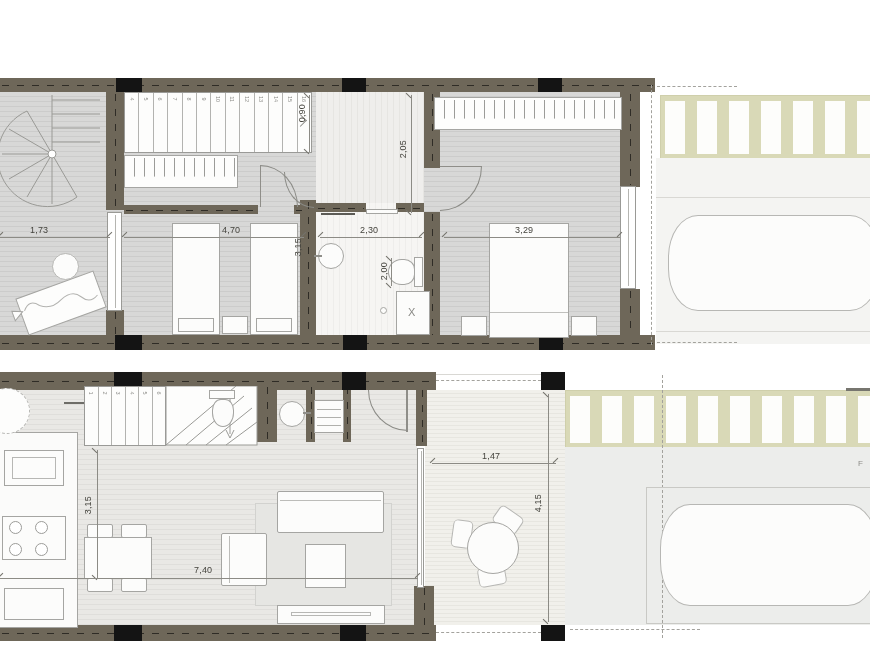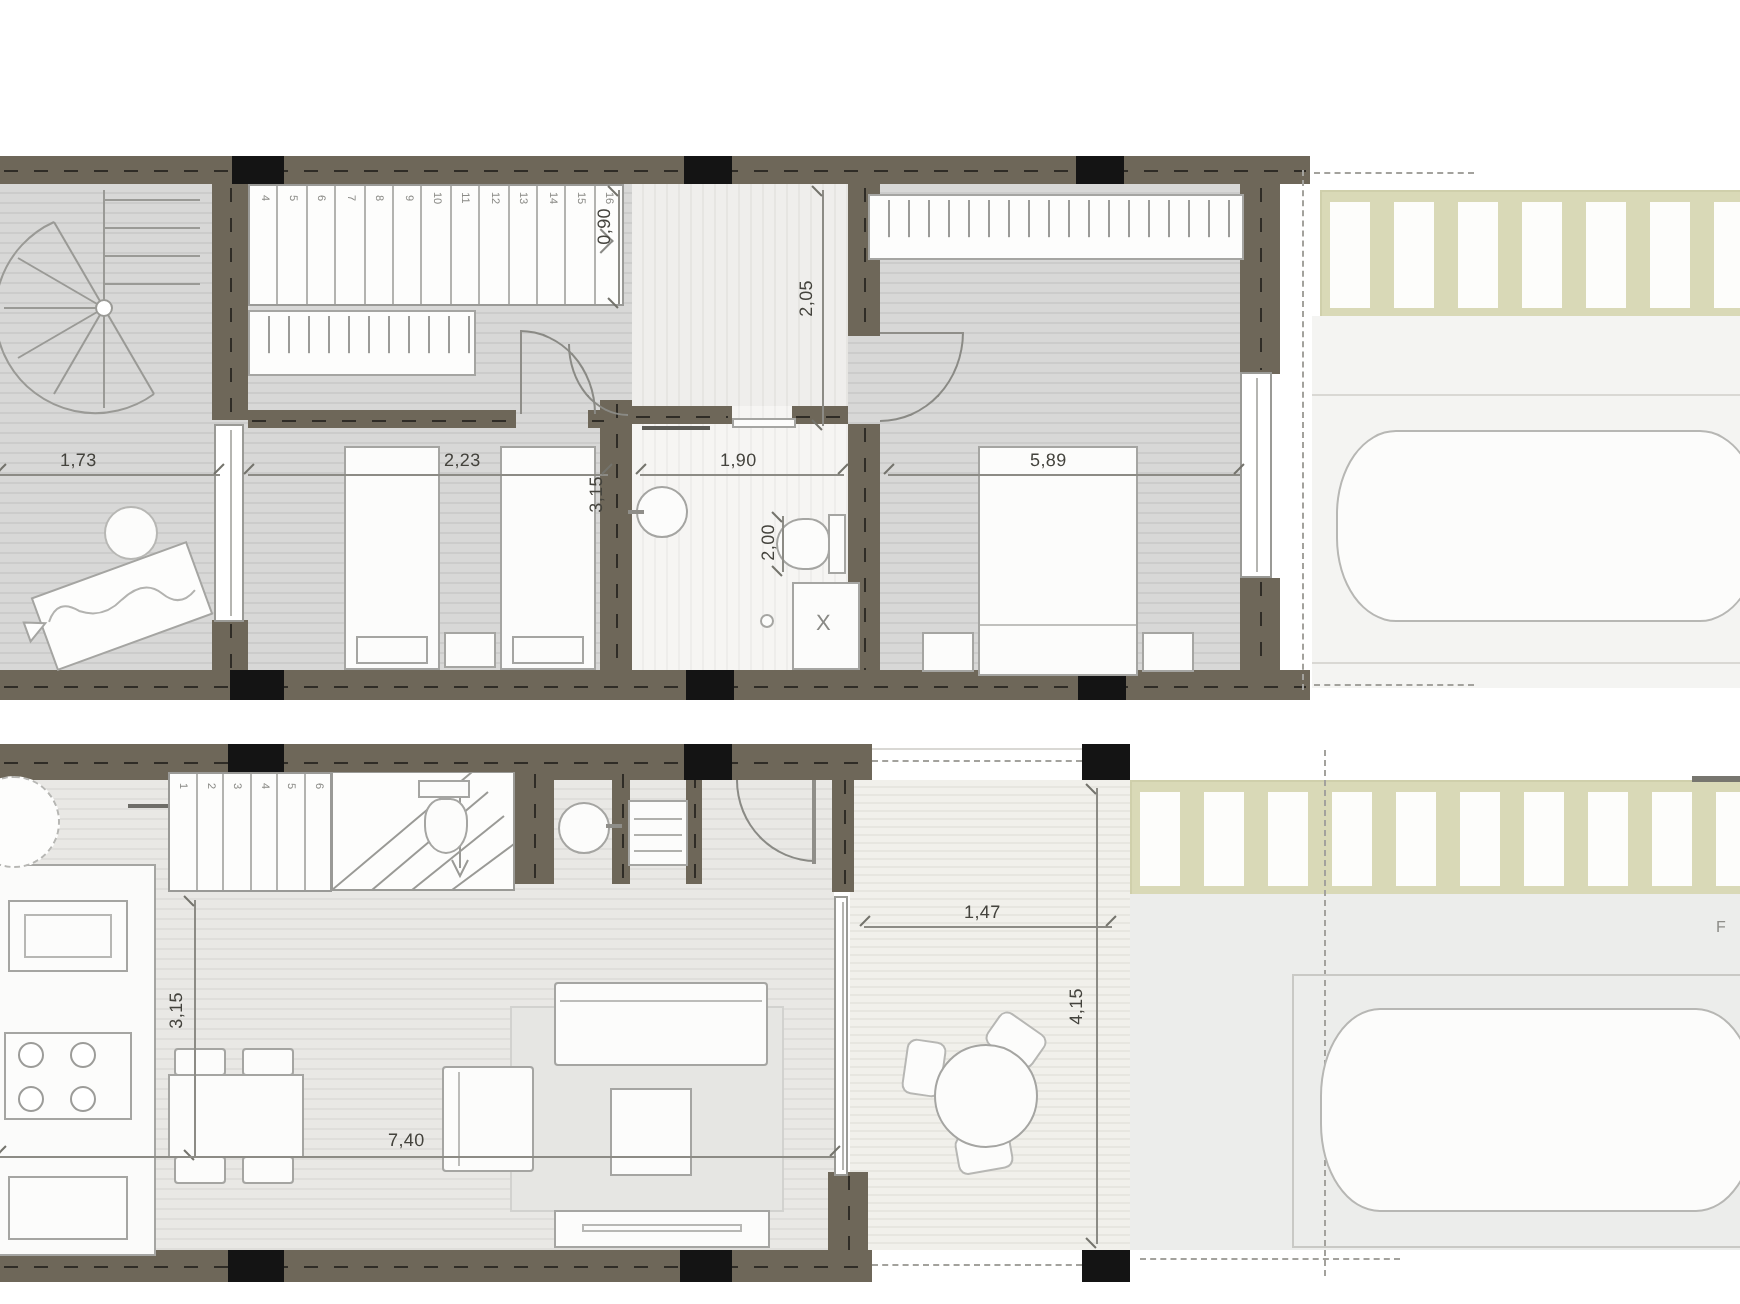--- a/index.html
+++ b/index.html
@@ -198,7 +198,7 @@
     <div class="dl h" style="left:0;top:237px;width:110px;"></div>
     <span class="lab" style="left:30px;top:225px;">1,73</span>
     <div class="dl h" style="left:124px;top:237px;width:180px;"></div>
-    <span class="lab" style="left:222px;top:225px;">2,23</span>
+    <span class="lab" style="left:222px;top:225px;">4,70</span>
     <span class="lab v" style="left:293px;top:238px;">3,15</span>
     <div class="dl h" style="left:320px;top:237px;width:102px;"></div>
     <span class="lab" style="left:360px;top:225px;">1,90</span>

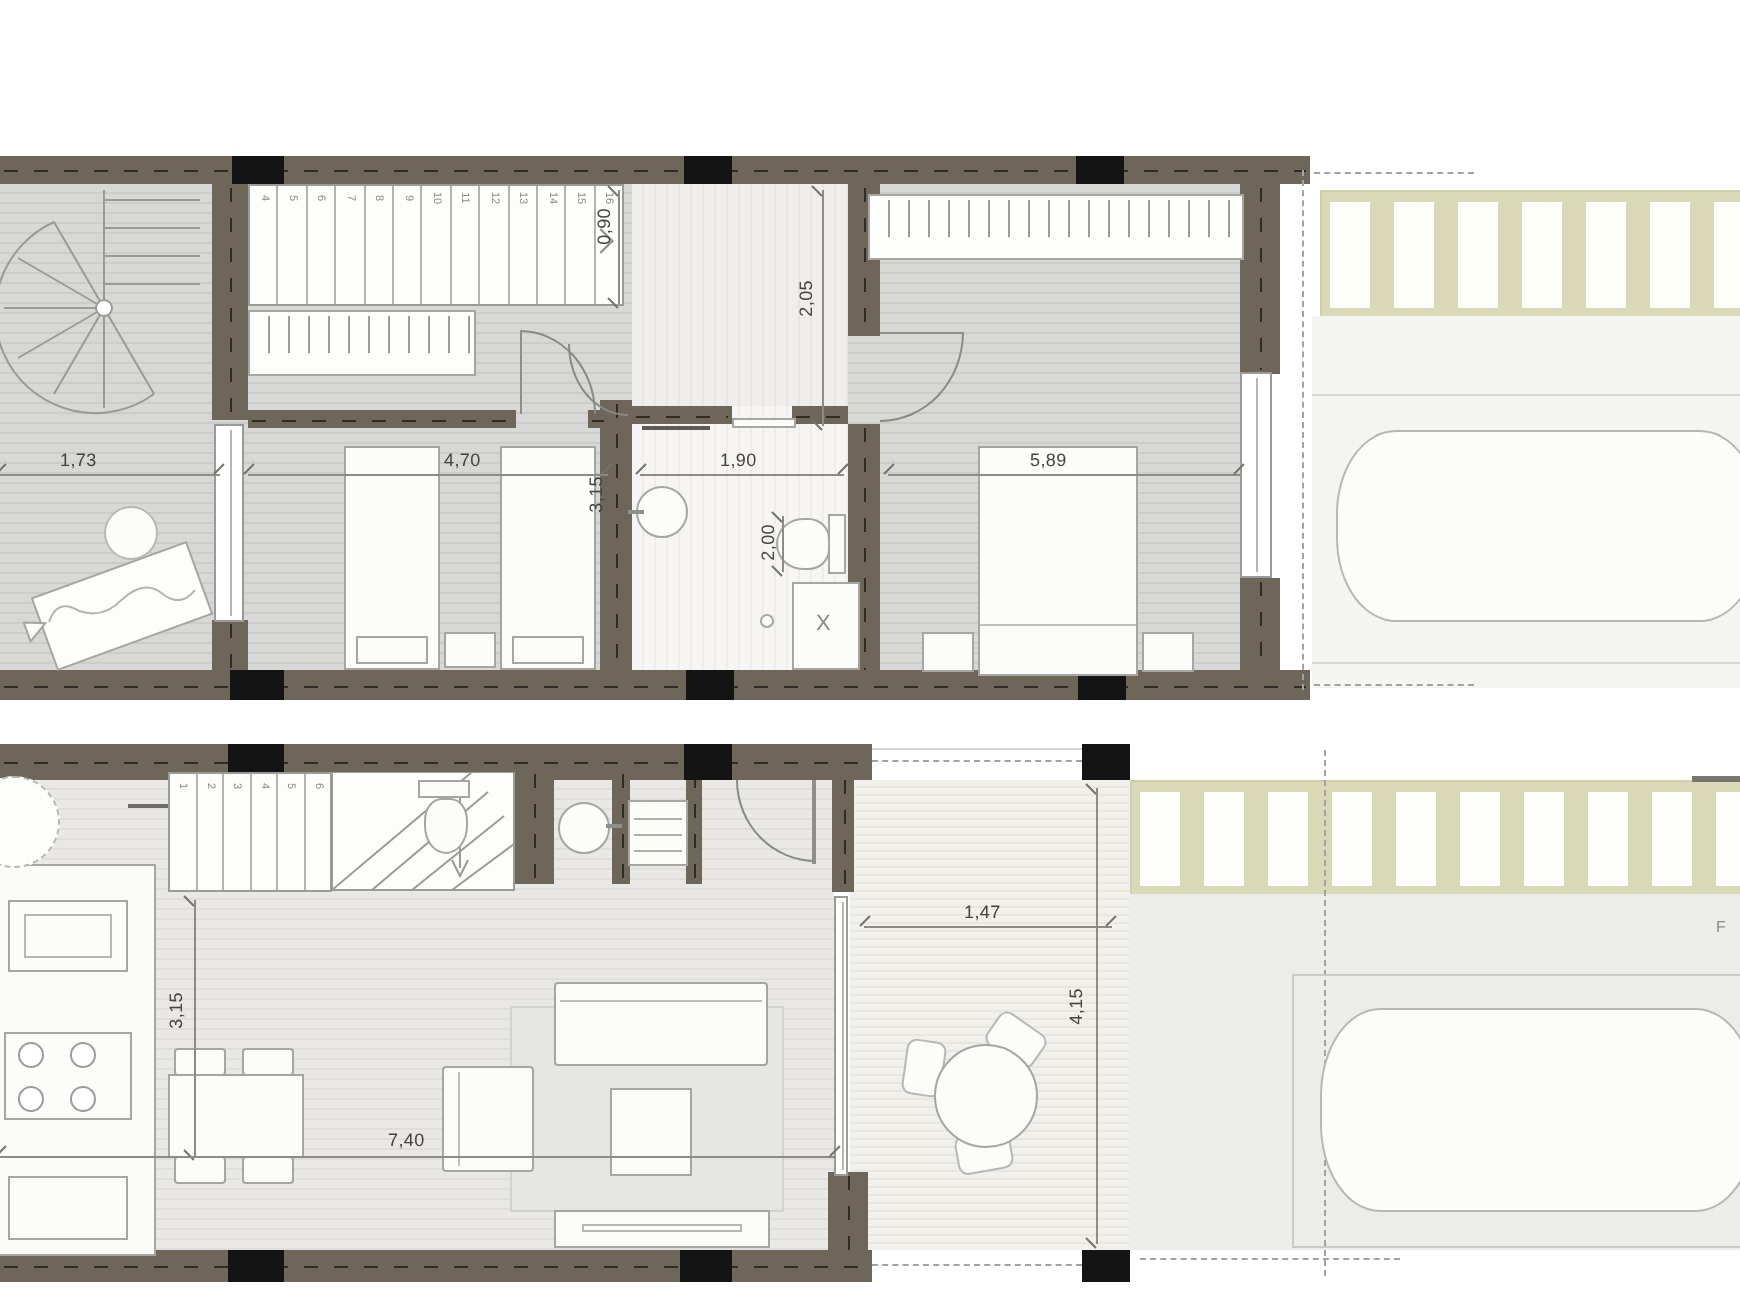--- a/index.html
+++ b/index.html
@@ -201,7 +201,7 @@
     <span class="lab" style="left:222px;top:225px;">4,70</span>
     <span class="lab v" style="left:293px;top:238px;">3,15</span>
     <div class="dl h" style="left:320px;top:237px;width:102px;"></div>
-    <span class="lab" style="left:360px;top:225px;">1,90</span>
+    <span class="lab" style="left:360px;top:225px;">2,30</span>
     <div class="dl v" style="left:391px;top:258px;height:28px;"></div>
     <span class="lab v" style="left:379px;top:262px;">2,00</span>
     <div class="dl h" style="left:444px;top:237px;width:176px;"></div>

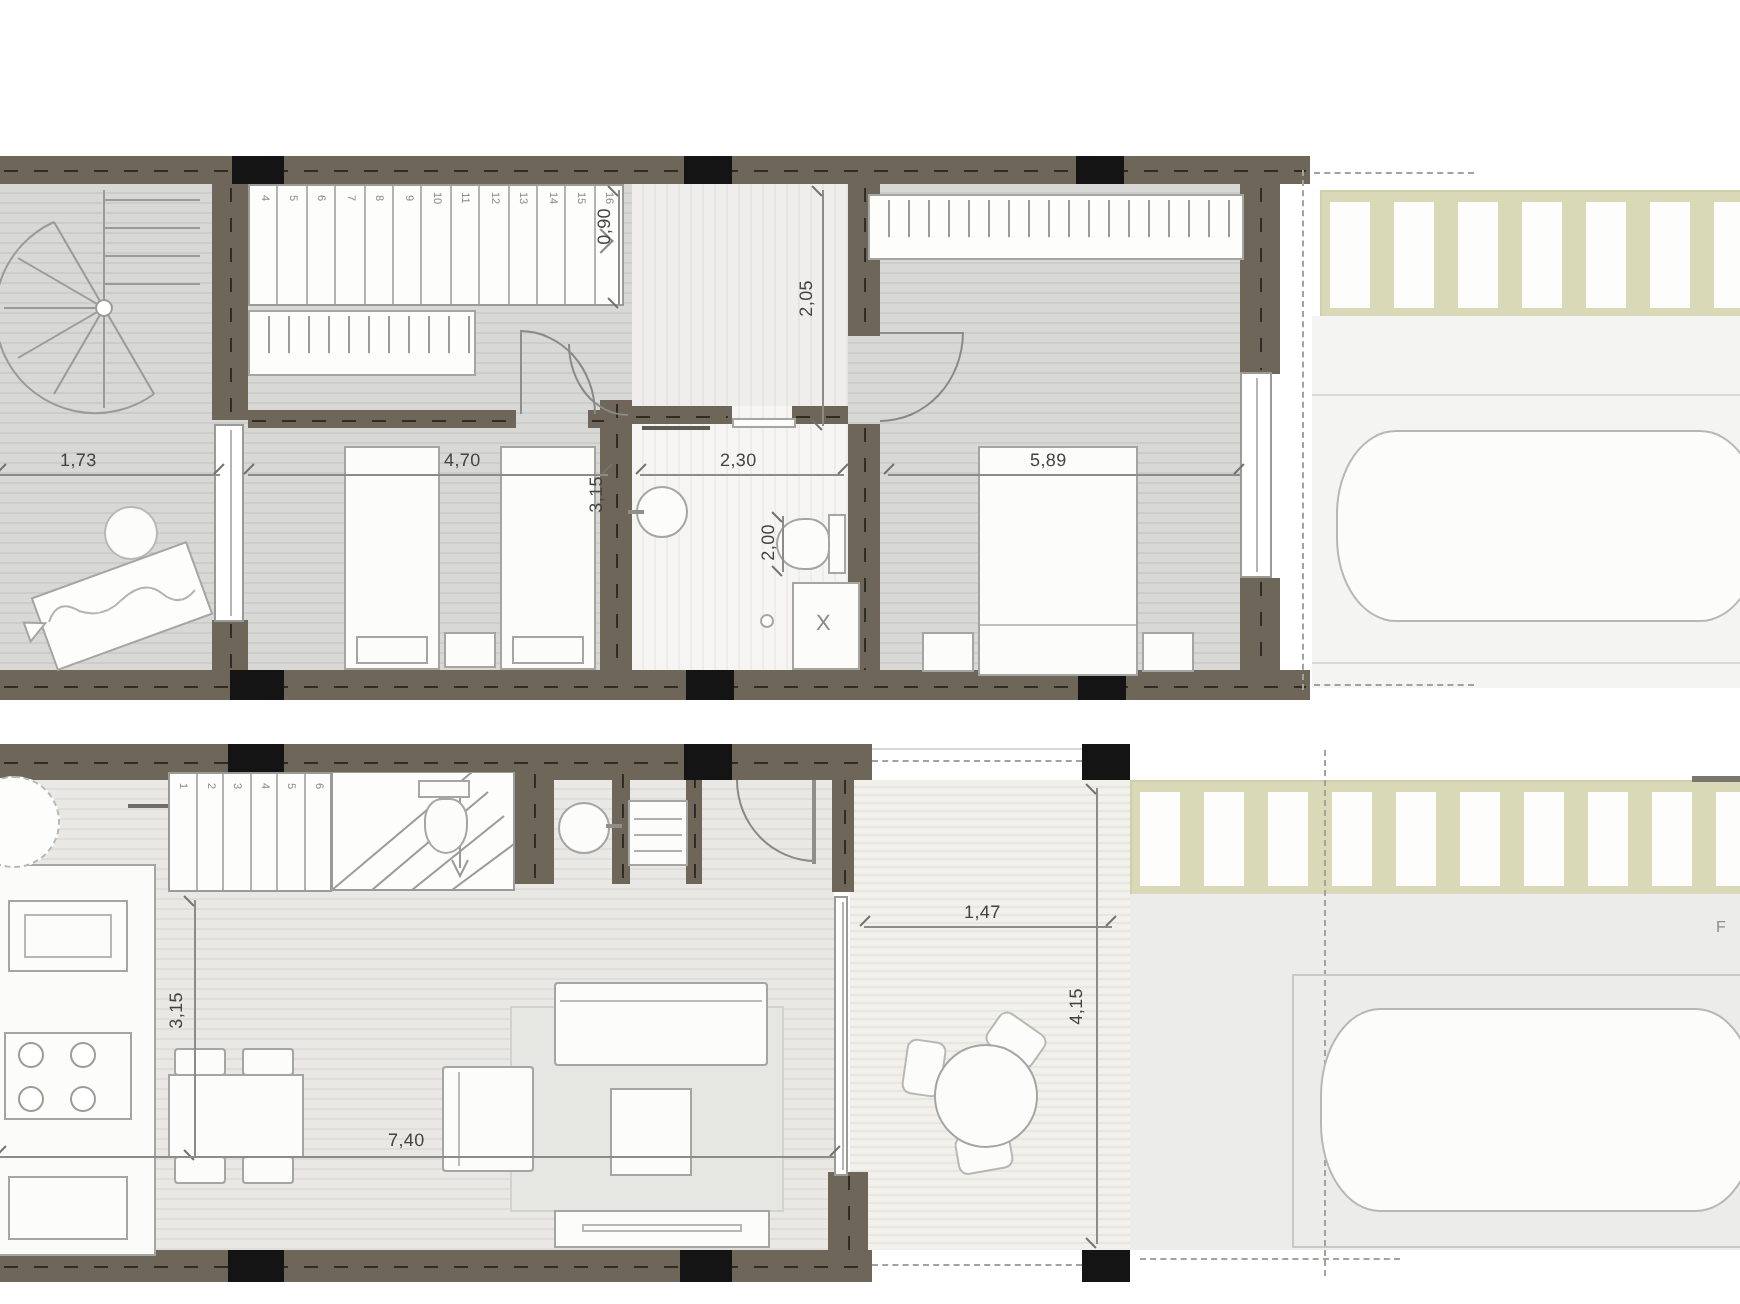--- a/index.html
+++ b/index.html
@@ -205,7 +205,7 @@
     <div class="dl v" style="left:391px;top:258px;height:28px;"></div>
     <span class="lab v" style="left:379px;top:262px;">2,00</span>
     <div class="dl h" style="left:444px;top:237px;width:176px;"></div>
-    <span class="lab" style="left:515px;top:225px;">5,89</span>
+    <span class="lab" style="left:515px;top:225px;">3,29</span>
     <div class="dl v" style="left:309px;top:95px;height:57px;"></div>
     <span class="lab v" style="left:297px;top:104px;">0,90</span>
     <div class="dl v" style="left:411px;top:95px;height:118px;"></div>

